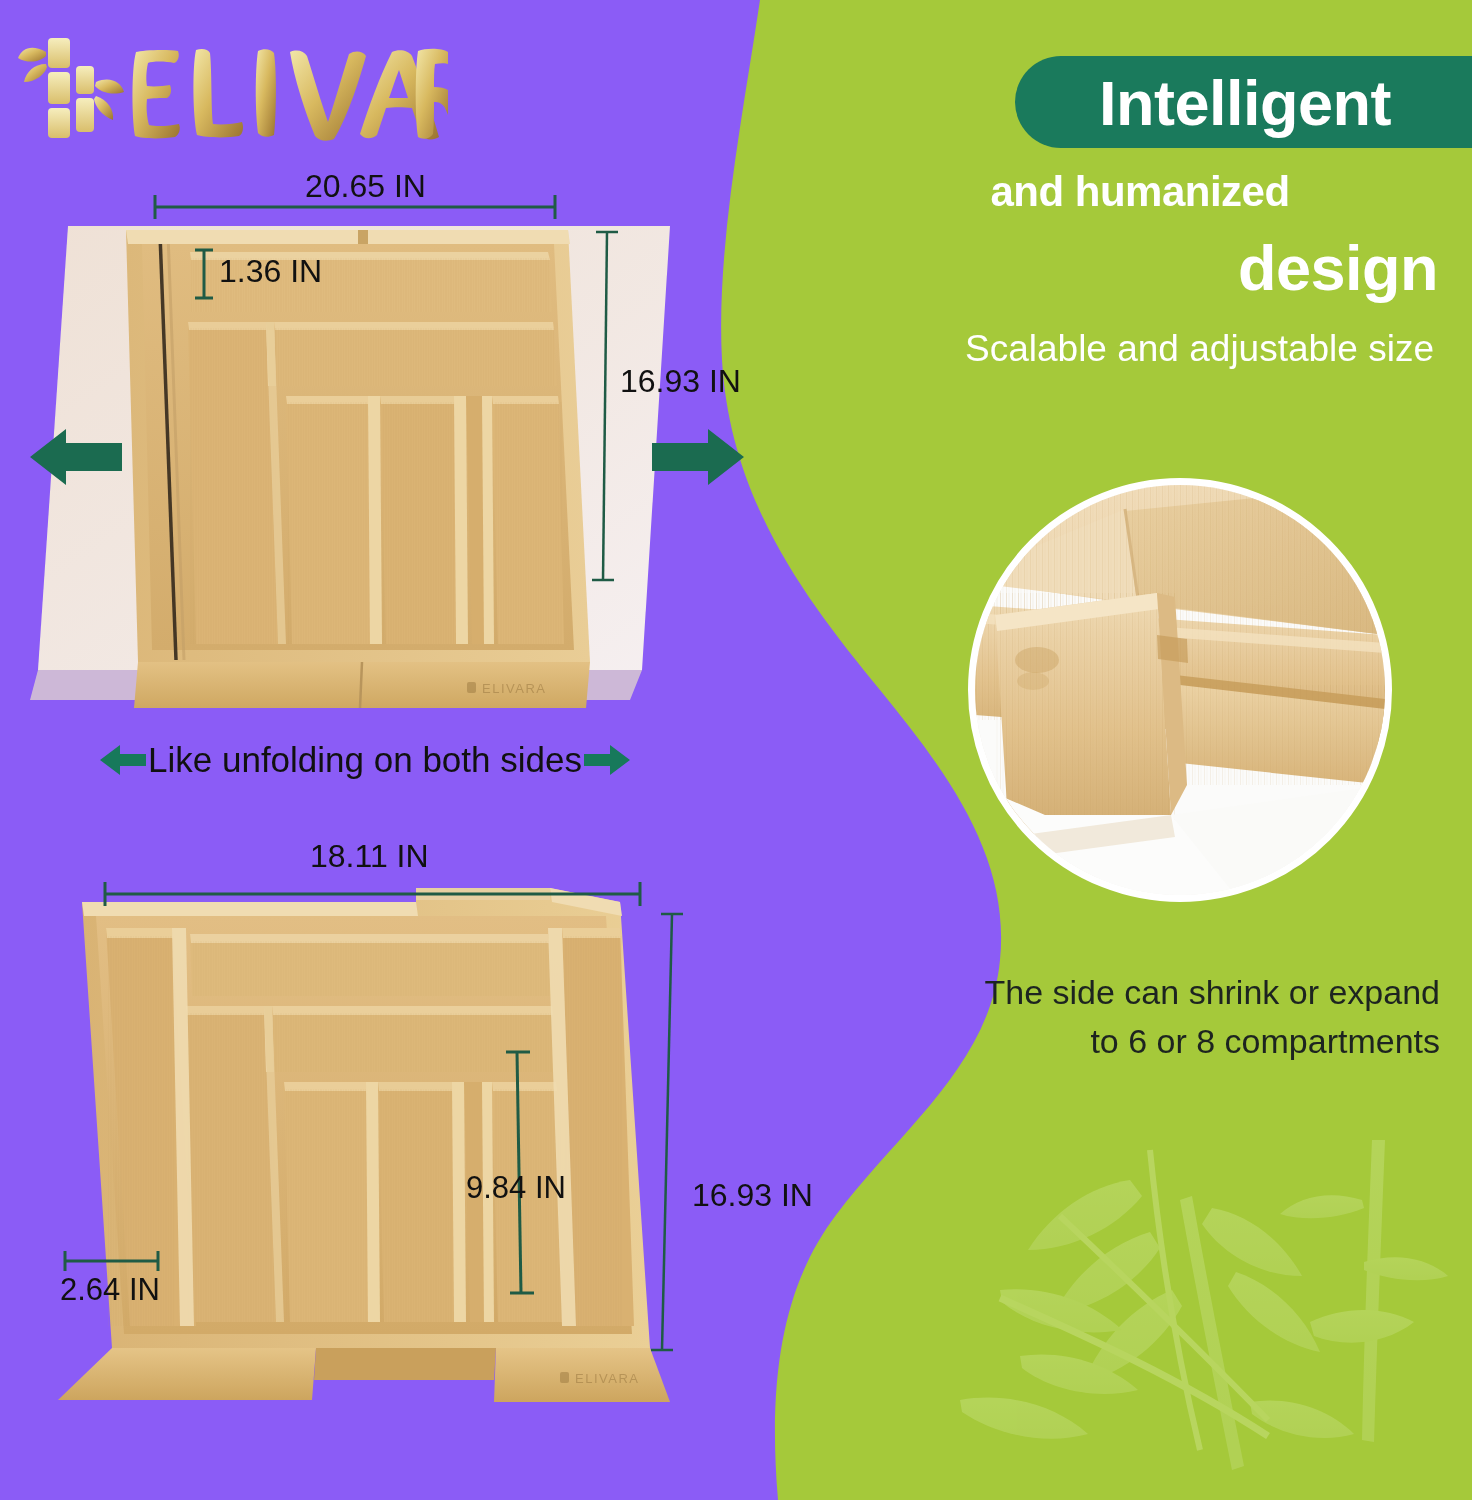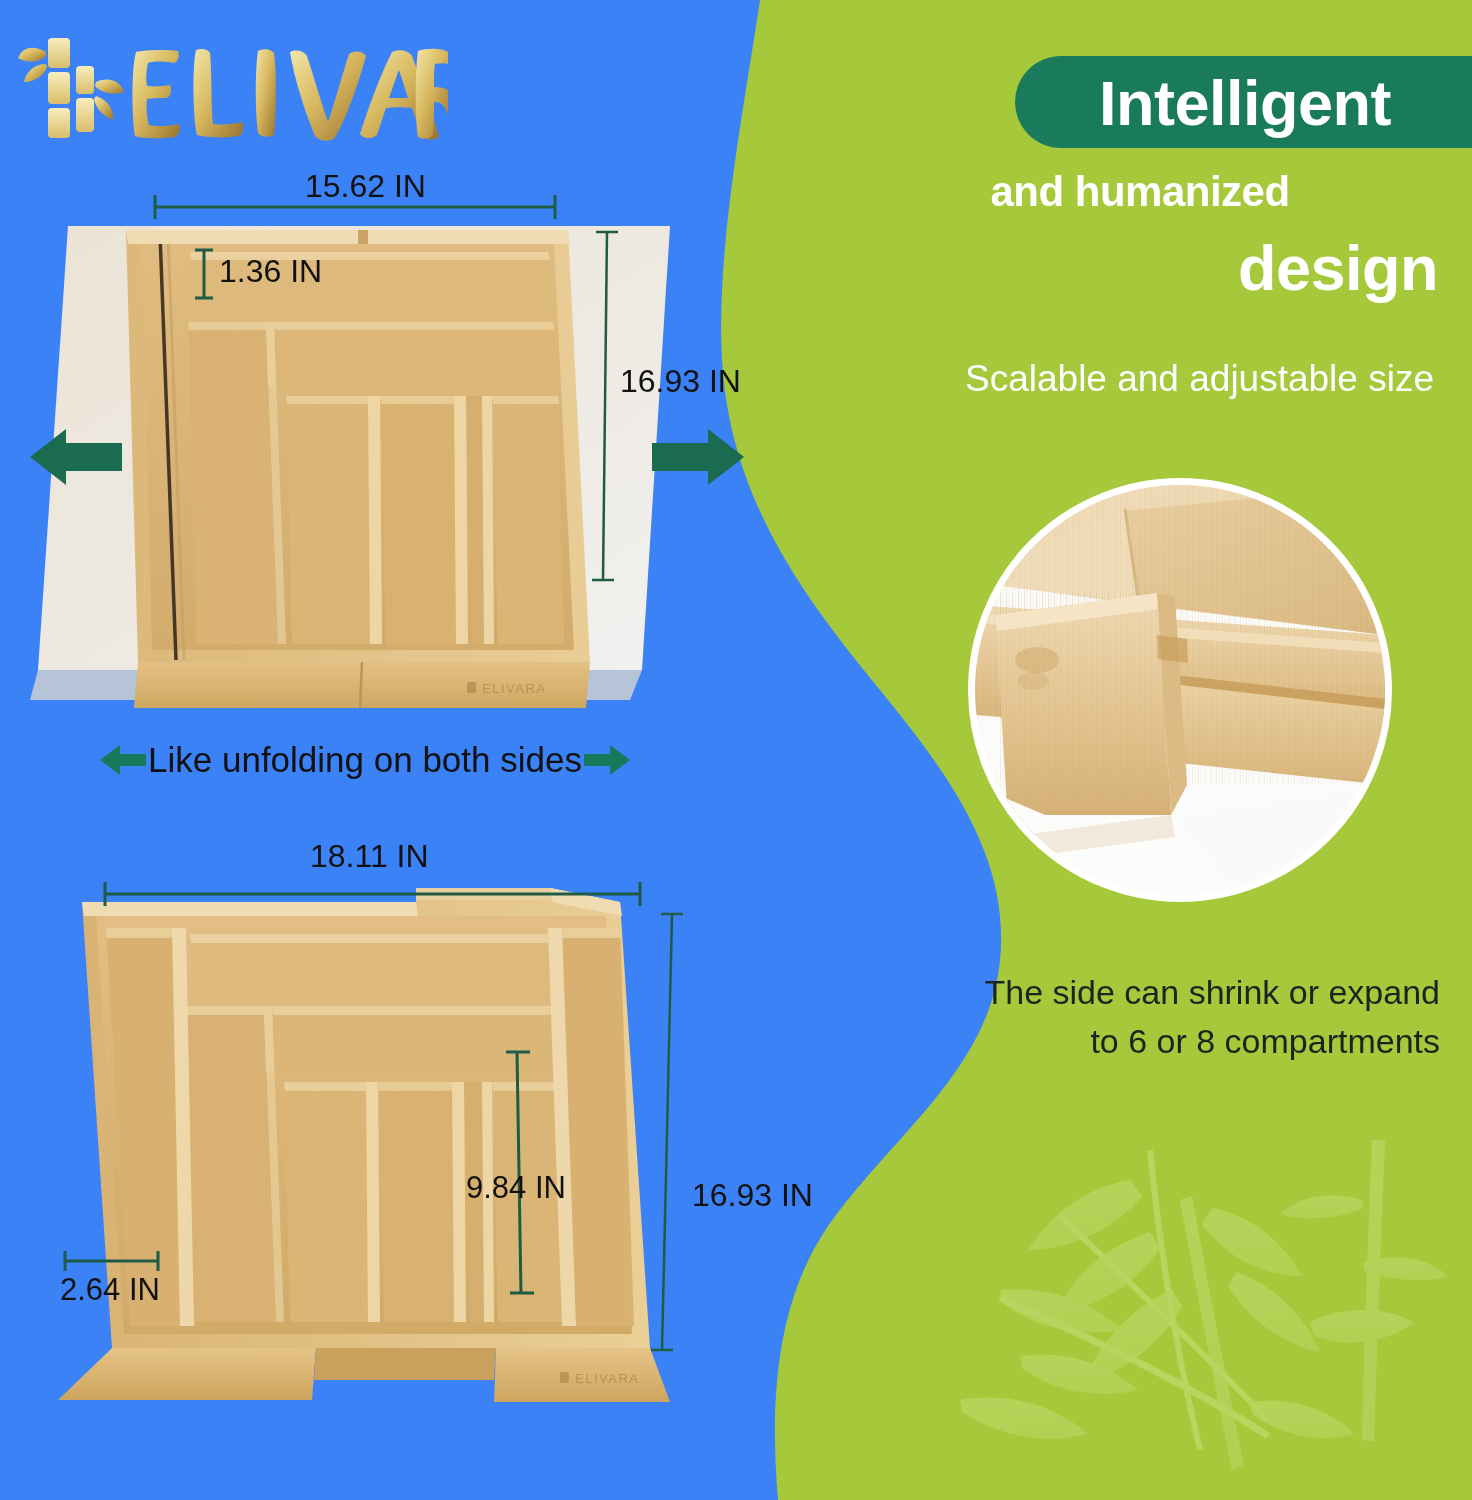--- a/index.html
+++ b/index.html
@@ -9,7 +9,7 @@
     background: #ffffff;
     overflow: hidden;
   }
-  #stage { position: relative; width: 1472px; height: 1500px; background: #3b82f6; text-decoration: underline; }
+  #stage { position: relative; width: 1472px; height: 1500px; background: #8b5cf6; text-decoration: underline; }
 
   
   .bg-green-svg { position: absolute; inset: 0; width: 1472px; height: 1500px; }

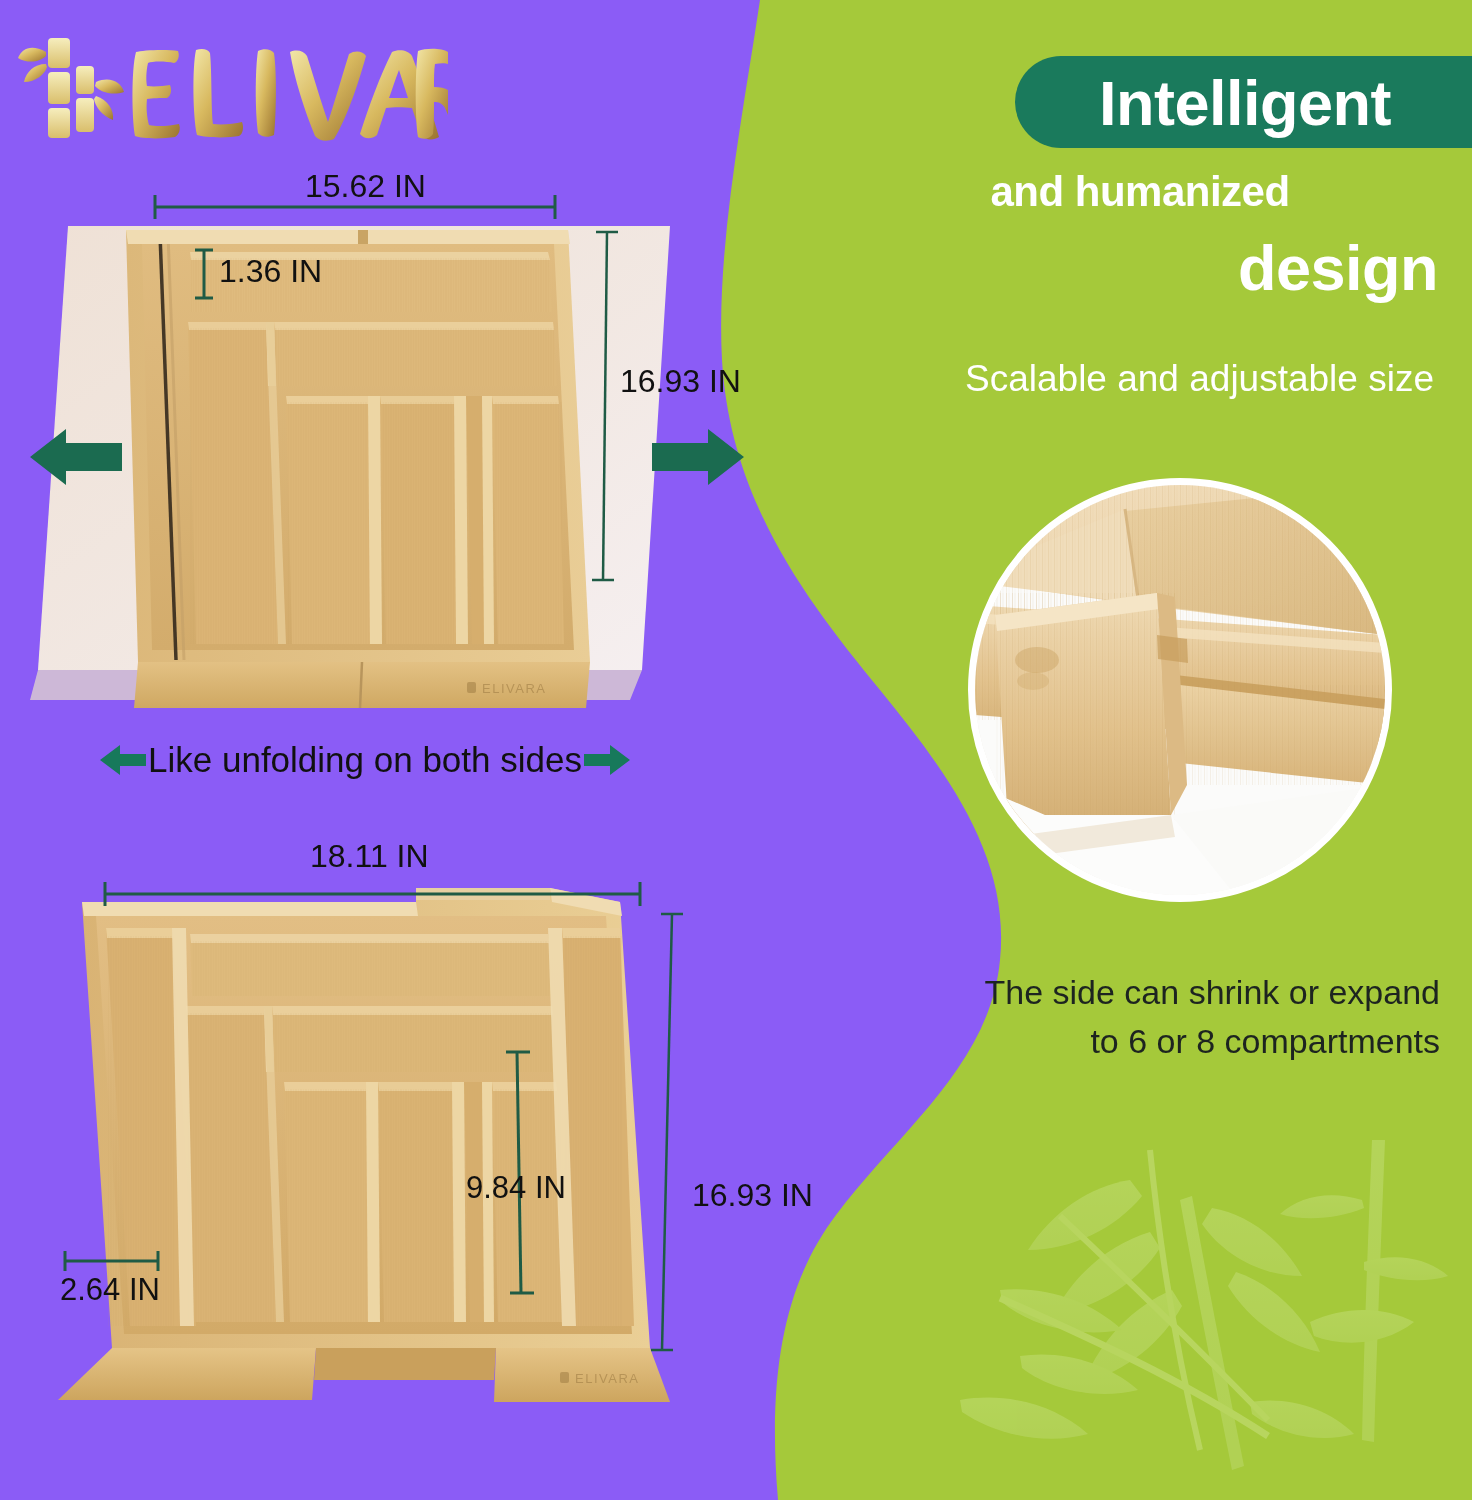--- a/index.html
+++ b/index.html
@@ -294,7 +294,7 @@
     <line x1="195" y1="100" x2="213" y2="100" stroke="#1F5B45" stroke-width="3"></line>
     <line x1="195" y1="148" x2="213" y2="148" stroke="#1F5B45" stroke-width="3"></line>
   </svg>
-  <div class="dim" style="left:305px; top:168px;">15.62 IN</div>
+  <div class="dim" style="left:305px; top:168px;">20.65 IN</div>
   <div class="dim" style="left:620px; top:363px;">16.93 IN</div>
   <div class="dim" style="left:219px; top:253px;">1.36 IN</div>
 

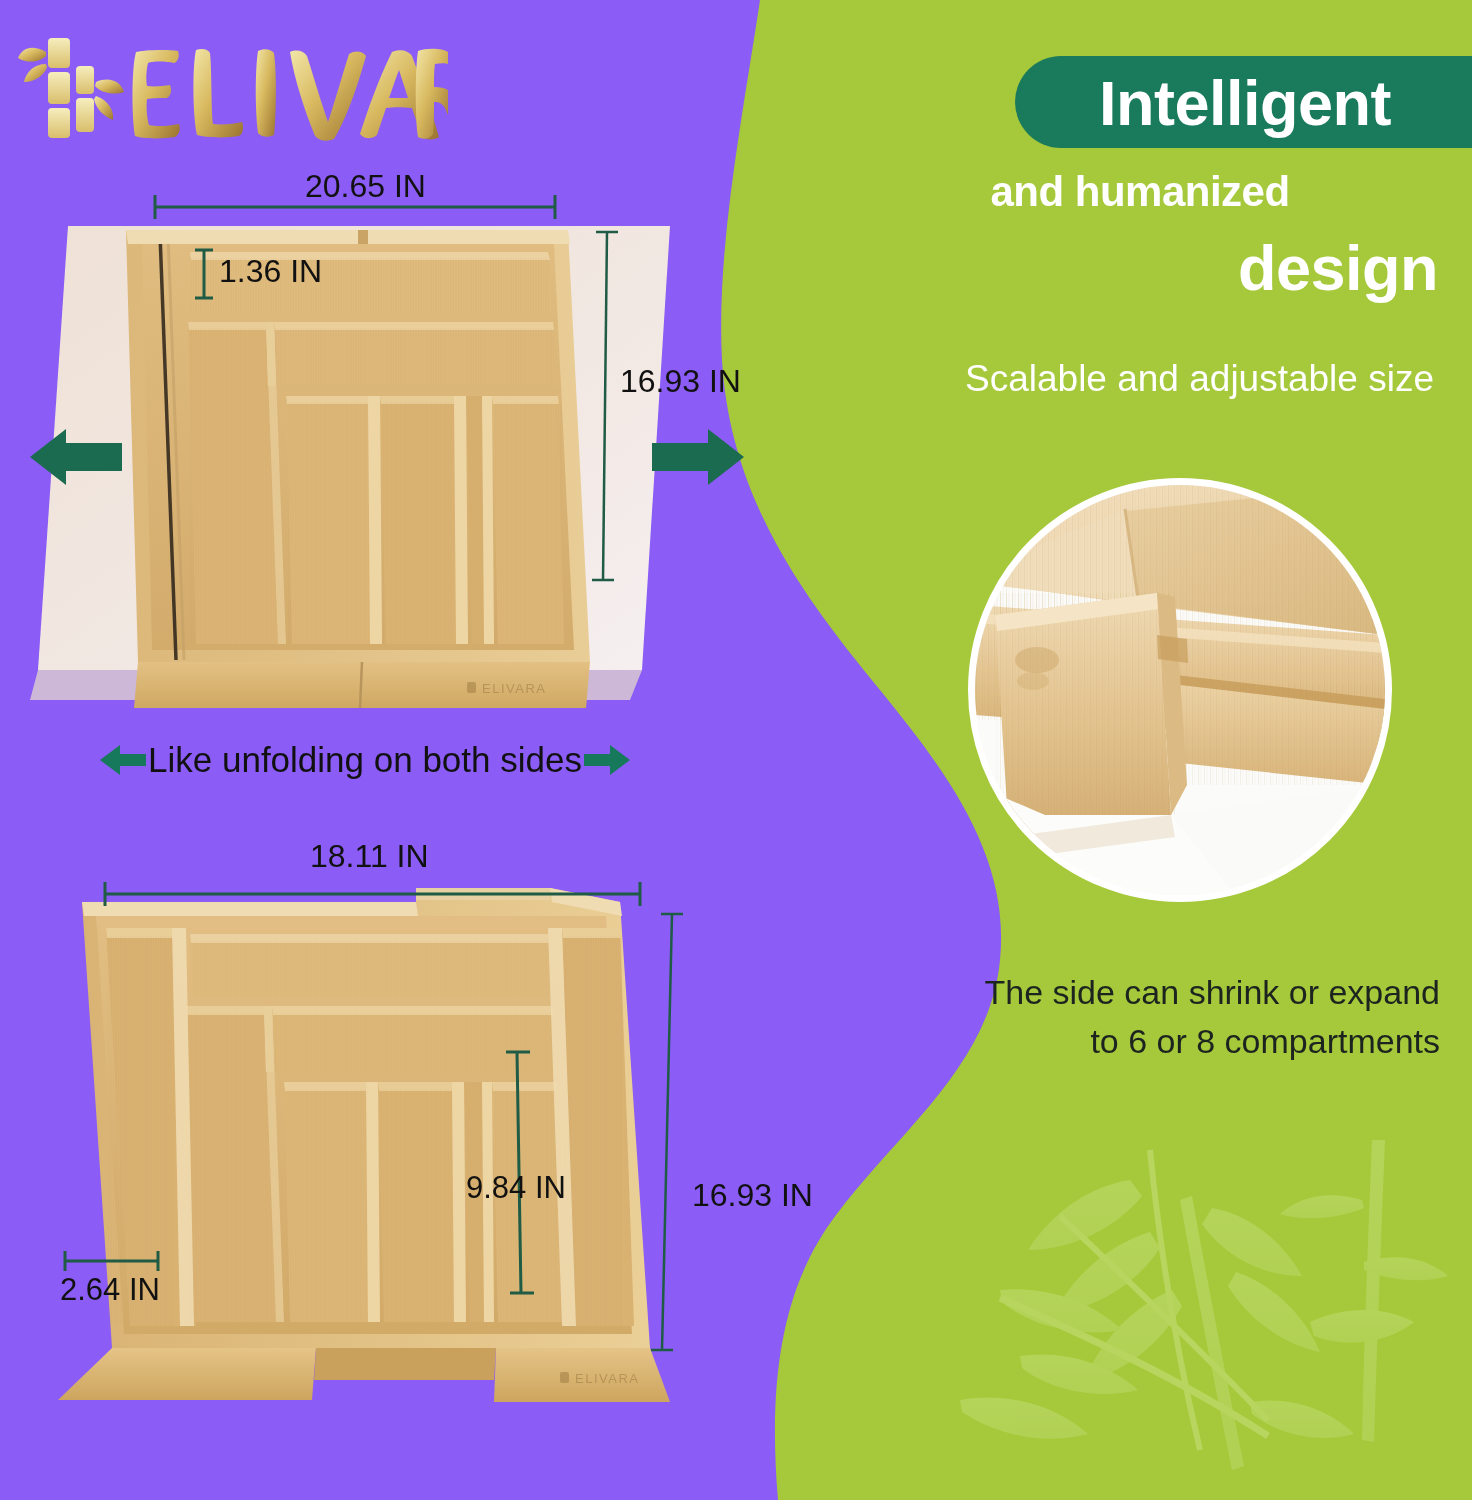--- a/index.html
+++ b/index.html
@@ -47,7 +47,6 @@
     position: absolute; left: 0; top: 300px; width: 640px;
     font-size: 37px; color: #ffffff; text-align: right; padding-right: 26px;
     letter-spacing: 0px;
-    margin-top: 30px;
   }
 
   

